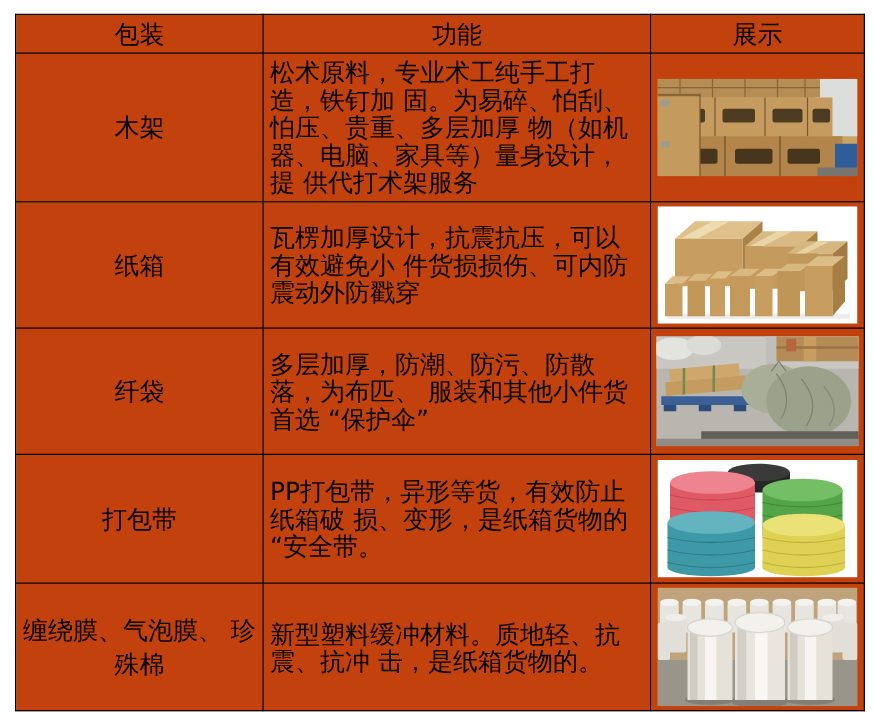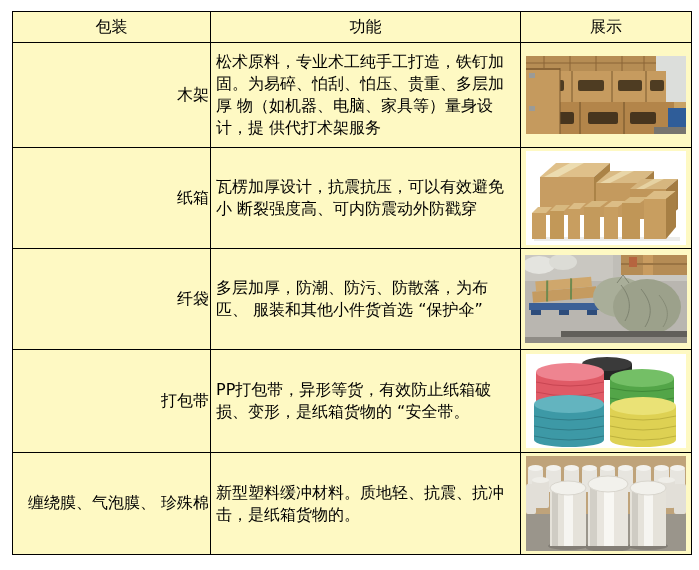--- a/index.html
+++ b/index.html
@@ -15,9 +15,9 @@
   }
   table.pack th,table.pack td{
     border:1px solid #000;
-    font-size:16px;font-weight:normal;
+    font-size:20px;font-weight:normal;
     vertical-align:middle;
-    background:#fef9c3;
+    background:#c2410c;
   }
   th.c1,td.c1{width:197px;text-align:right;}
   th.c2,td.c2{width:309px;margin-left:24px;}

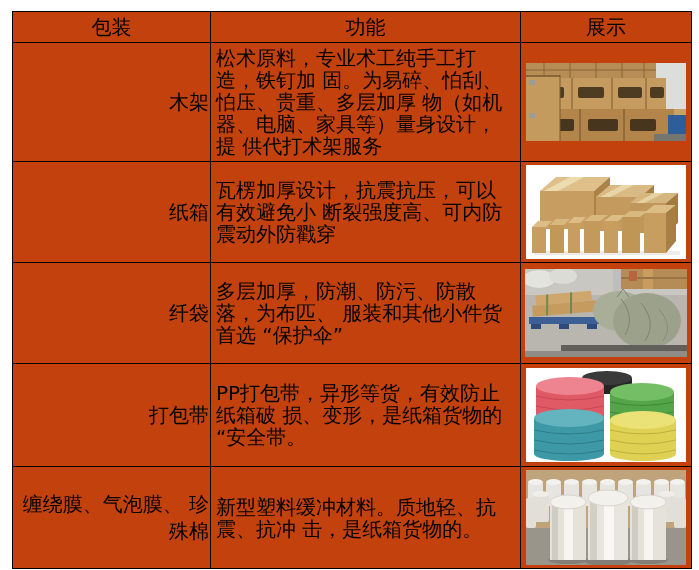--- a/index.html
+++ b/index.html
@@ -19,7 +19,7 @@
     vertical-align:middle;
     background:#c2410c;
   }
-  th.c1,td.c1{width:197px;text-align:right;}
+  th.c1,td.c1{width:197px;text-align:center;}
   th.c2,td.c2{width:309px;margin-left:24px;}
   th.c3,td.c3{width:170px;text-align:center;}
   tr.hdr th{height:30px;text-align:center;padding:0;}

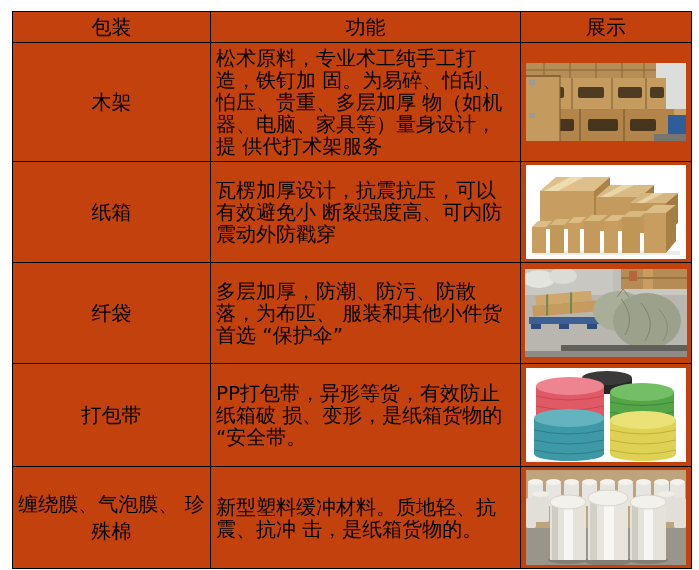--- a/index.html
+++ b/index.html
@@ -98,7 +98,7 @@
 
     <tr class="r2">
       <td class="c1">纸箱</td>
-      <td class="c2">瓦楞加厚设计，抗震抗压，可以有效避免小 断裂强度高、可内防震动外防戳穿</td>
+      <td class="c2">瓦楞加厚设计，抗震抗压，可以有效避免小 件货损损伤、可内防震动外防戳穿</td>
       <td class="c3">
         <span class="photo">
           <svg width="160" height="94" viewBox="0 0 160 94">

